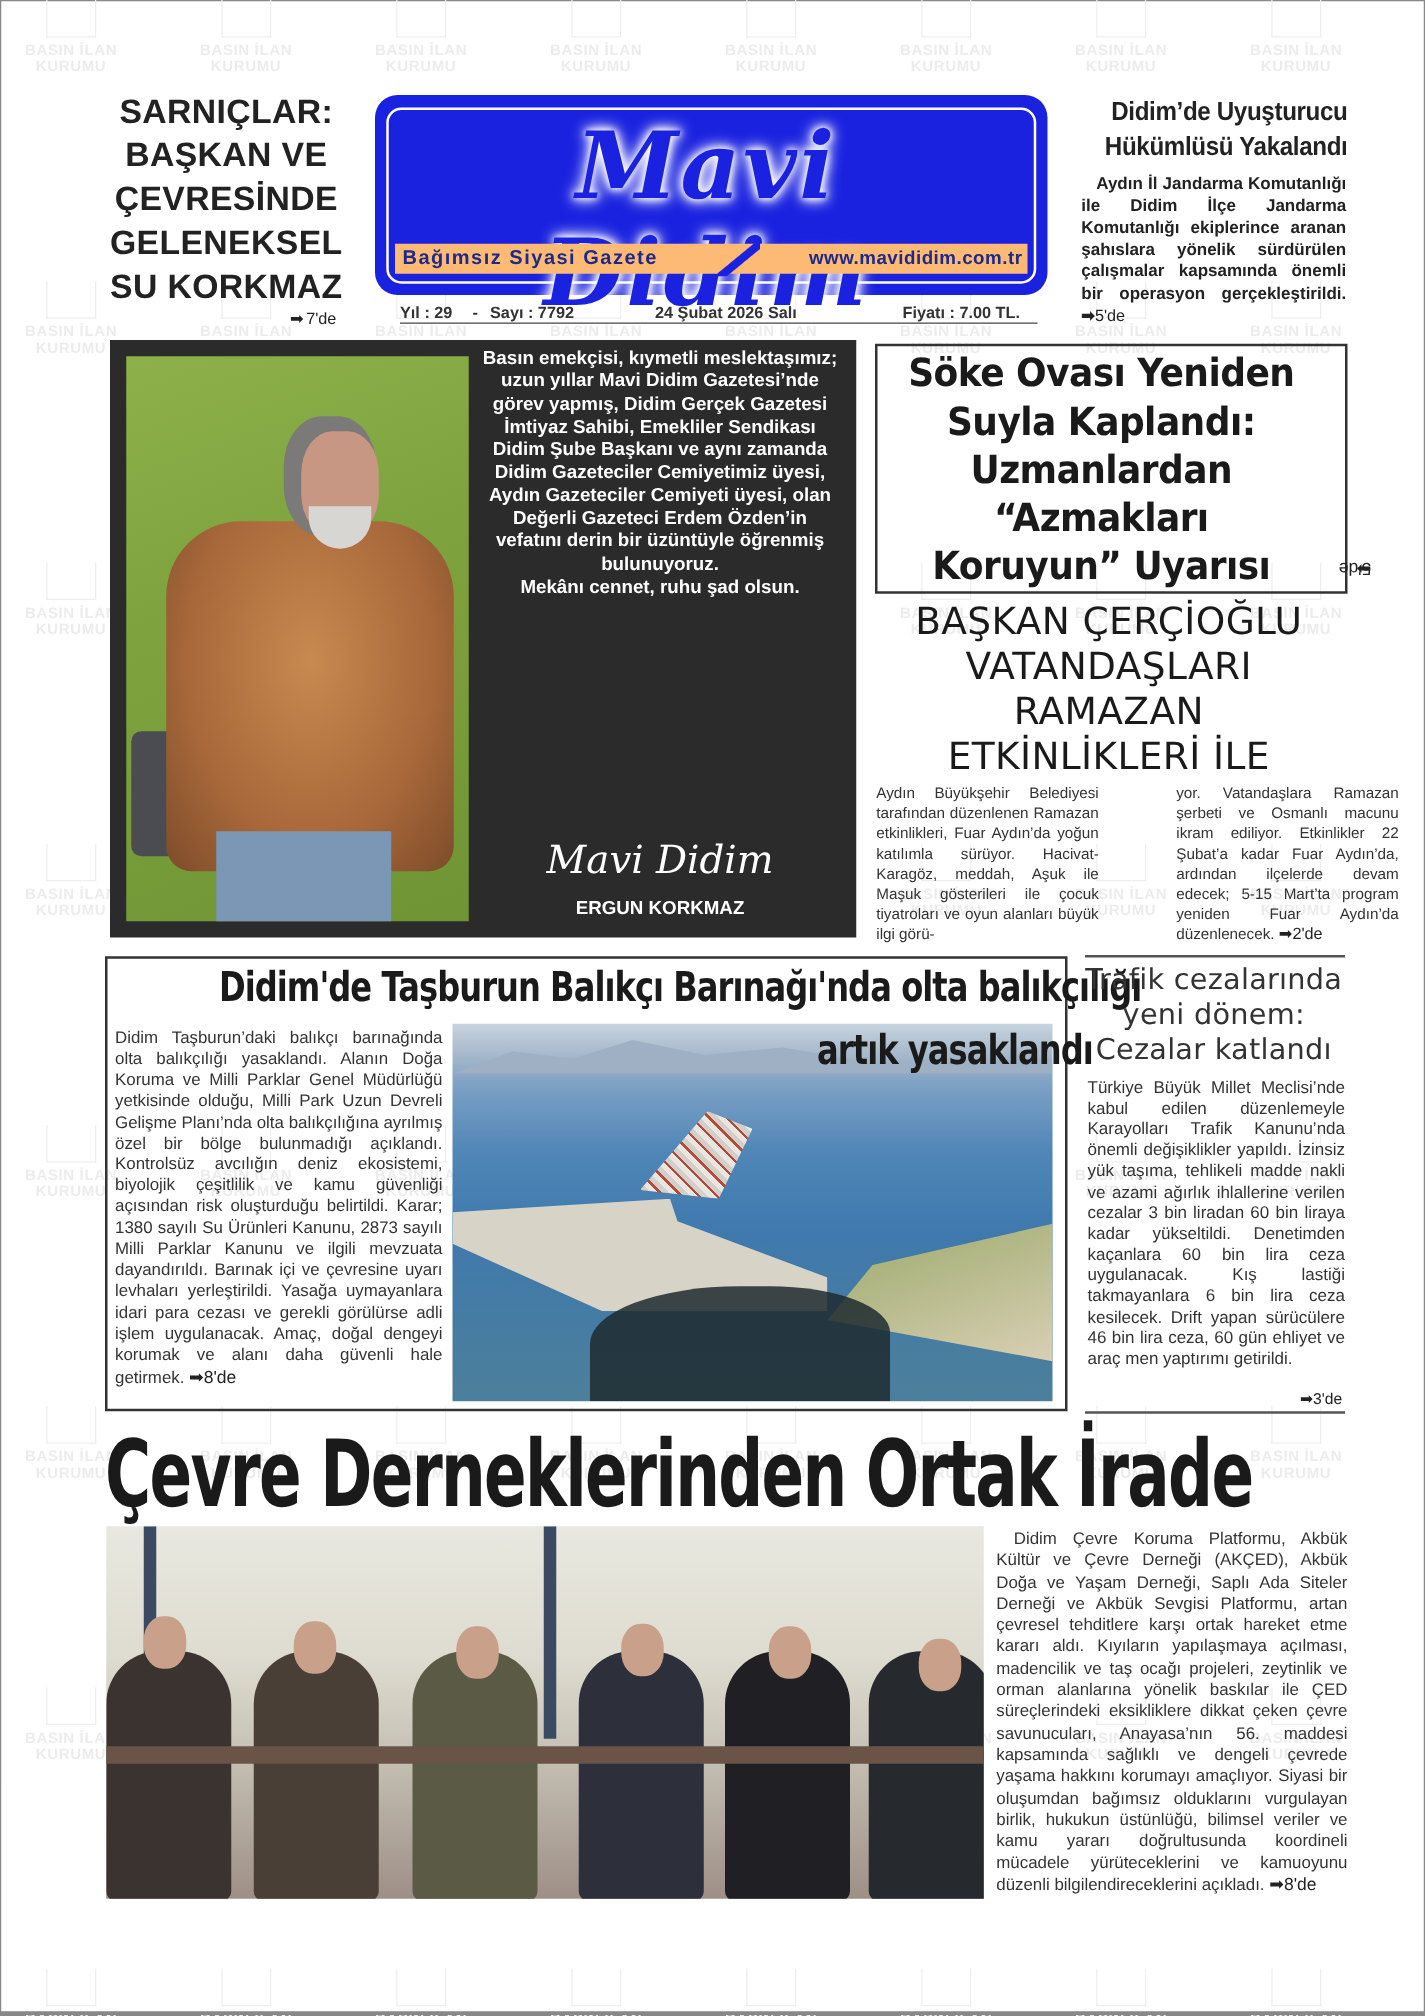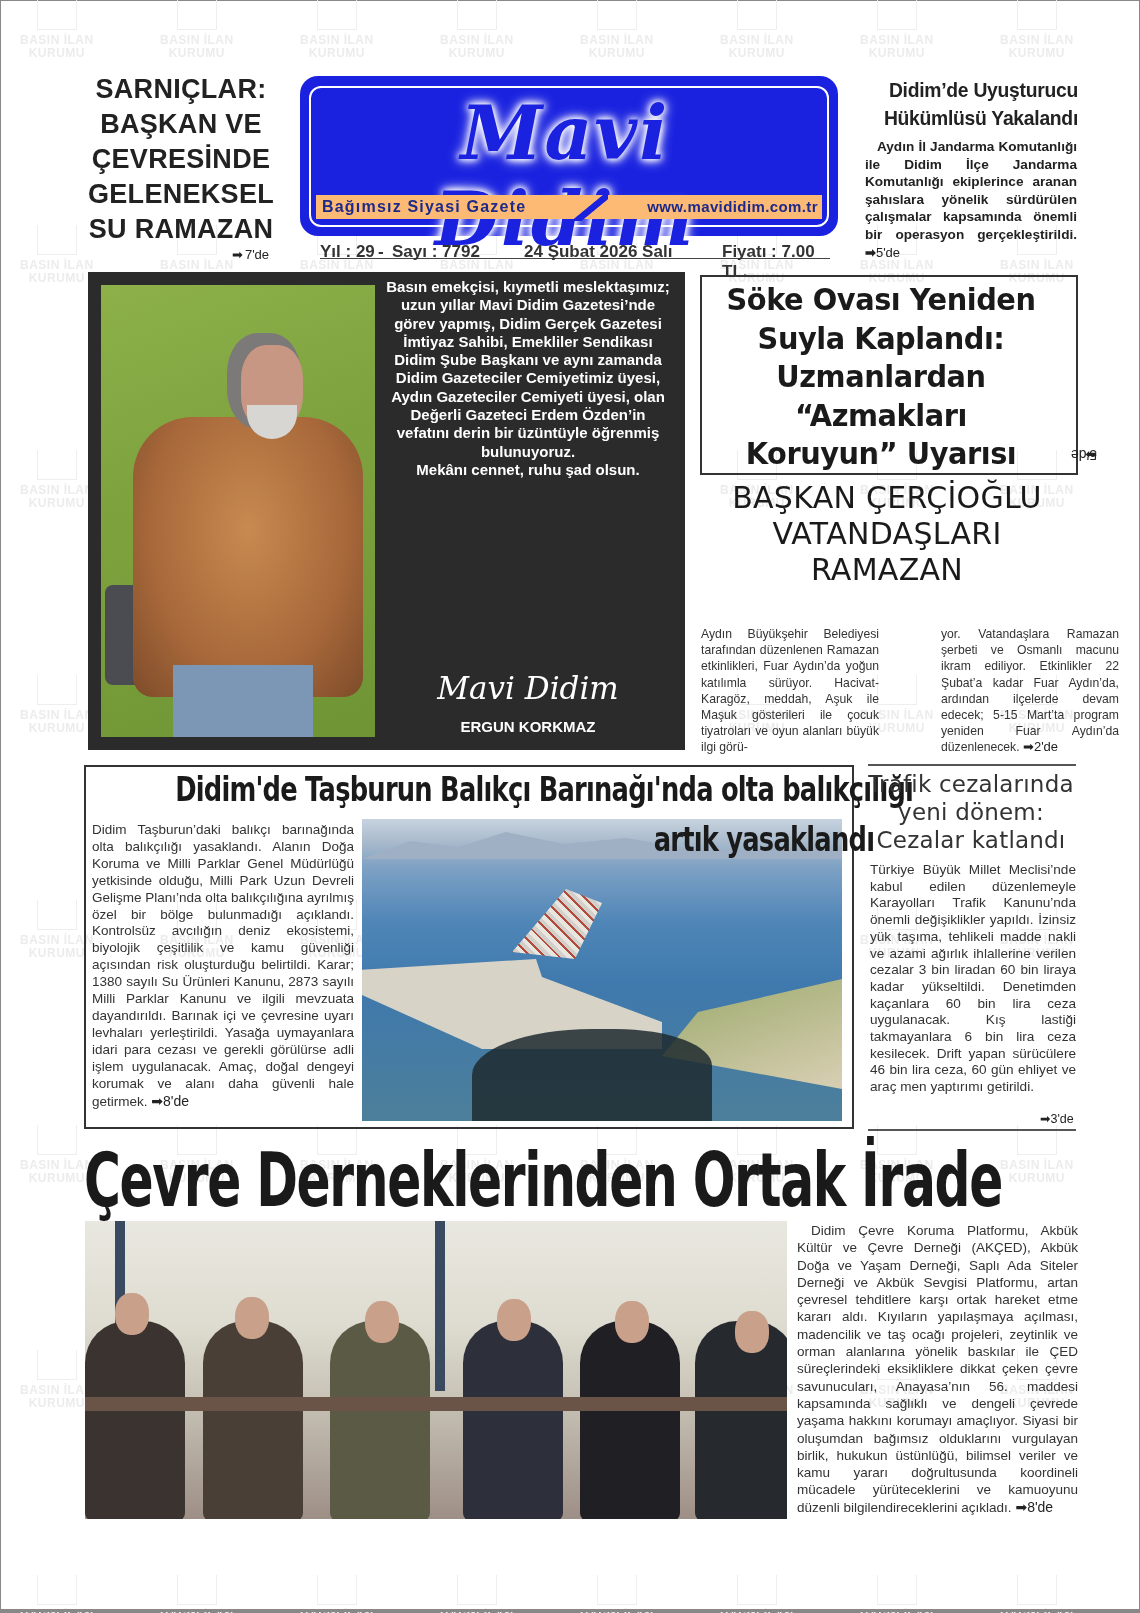--- a/index.html
+++ b/index.html
@@ -407,7 +407,7 @@
   <div>BAŞKAN VE</div>
   <div>ÇEVRESİNDE</div>
   <div>GELENEKSEL</div>
-  <div>SU RAMAZAN</div>
+  <div>SU KORKMAZ</div>
 </div>
 <div class="abs ref" style="left:232px; top:247px;">
   <span class="arr">➡</span><span>7'de</span>

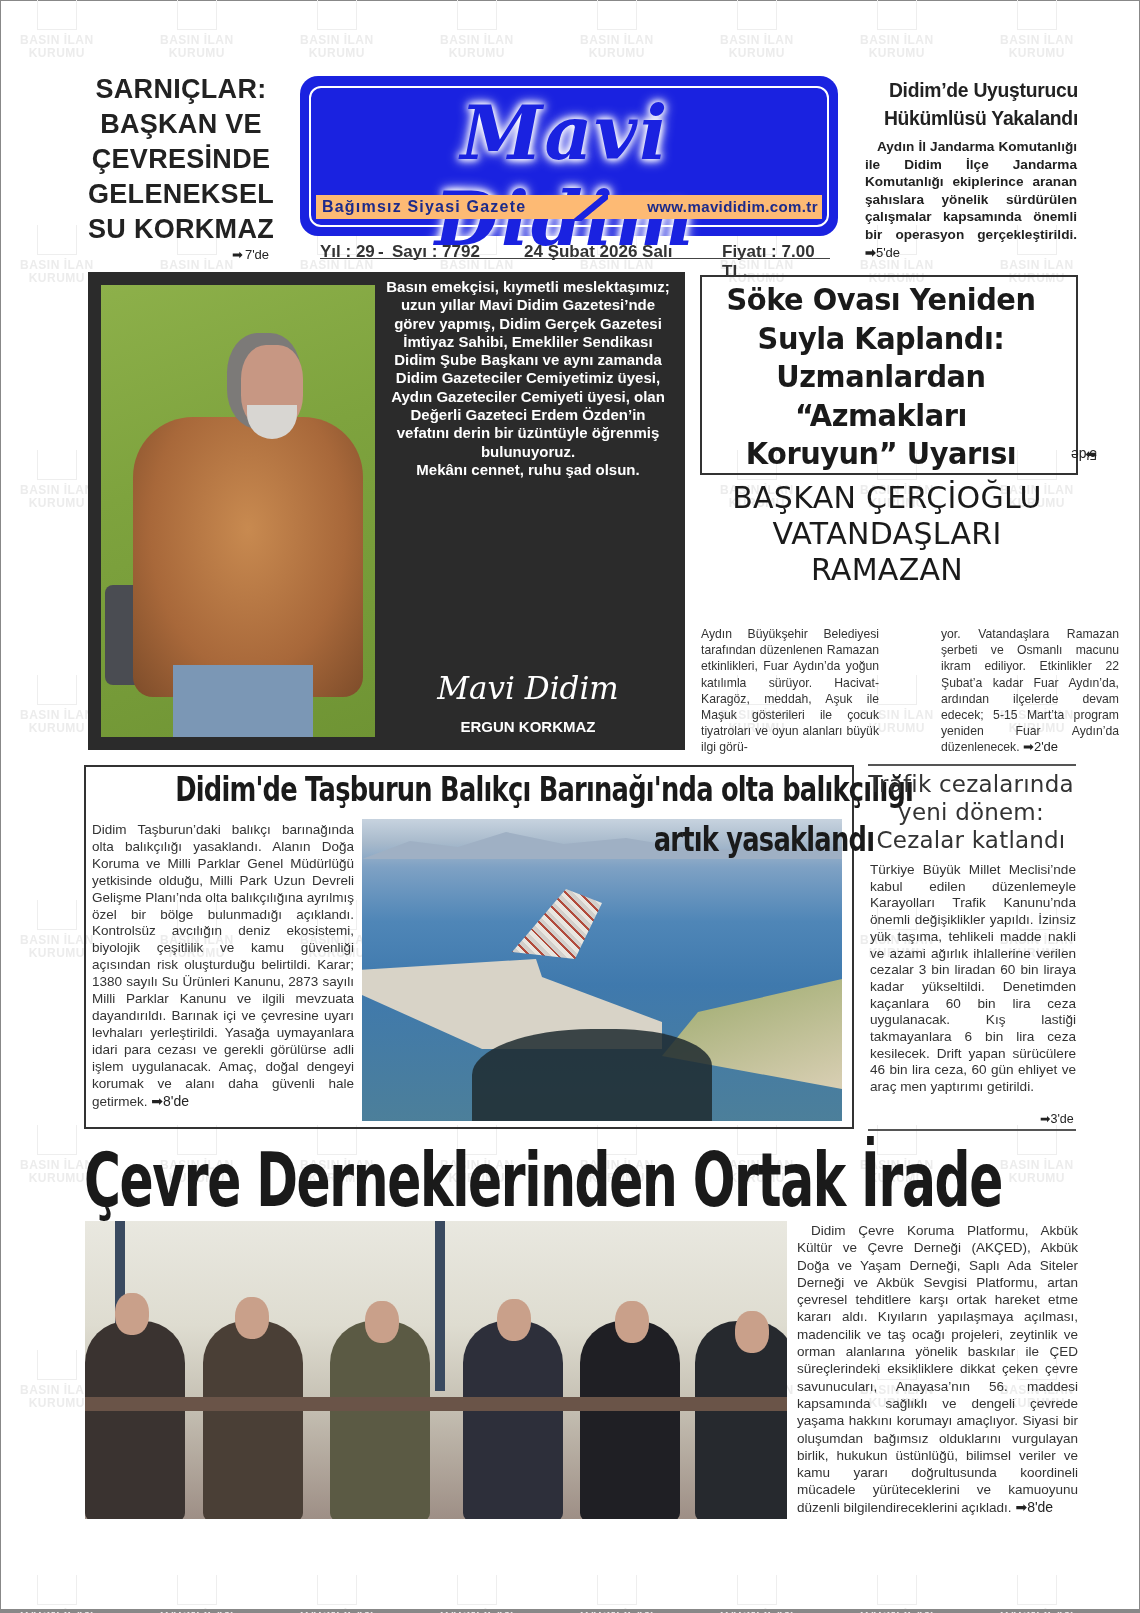--- a/index.html
+++ b/index.html
@@ -25,7 +25,7 @@
   .mast-strip .slogan { position: absolute; left: 6px; top: 3px; font-weight: bold; font-size: 16px; color: #1d2a8a; letter-spacing: 1.2px; }
   .mast-strip .url { position: absolute; right: 4px; top: 3px; font-weight: bold; font-size: 15px; color: #1d2a8a; letter-spacing: 0.4px; }
   .mast-strip .diag { position: absolute; left: 258px; top: -2px; width: 34px; height: 28px; background: linear-gradient(to bottom right, transparent 45%, #1a22e0 47%, #1a22e0 60%, transparent 62%); }
-  .issue-line { left: 320px; top: 242px; width: 510px; height: 17px; border-bottom: 1.5px solid #444; font-weight: bold; font-size: 17px; color: #333; }
+  .issue-line { left: 320px; top: 242px; width: 510px; height: 17px; border-bottom: 1.5px solid #444; font-weight: bold; font-size: 13px; color: #333; }
   .issue-line span { position: absolute; top: 0; }
 
   

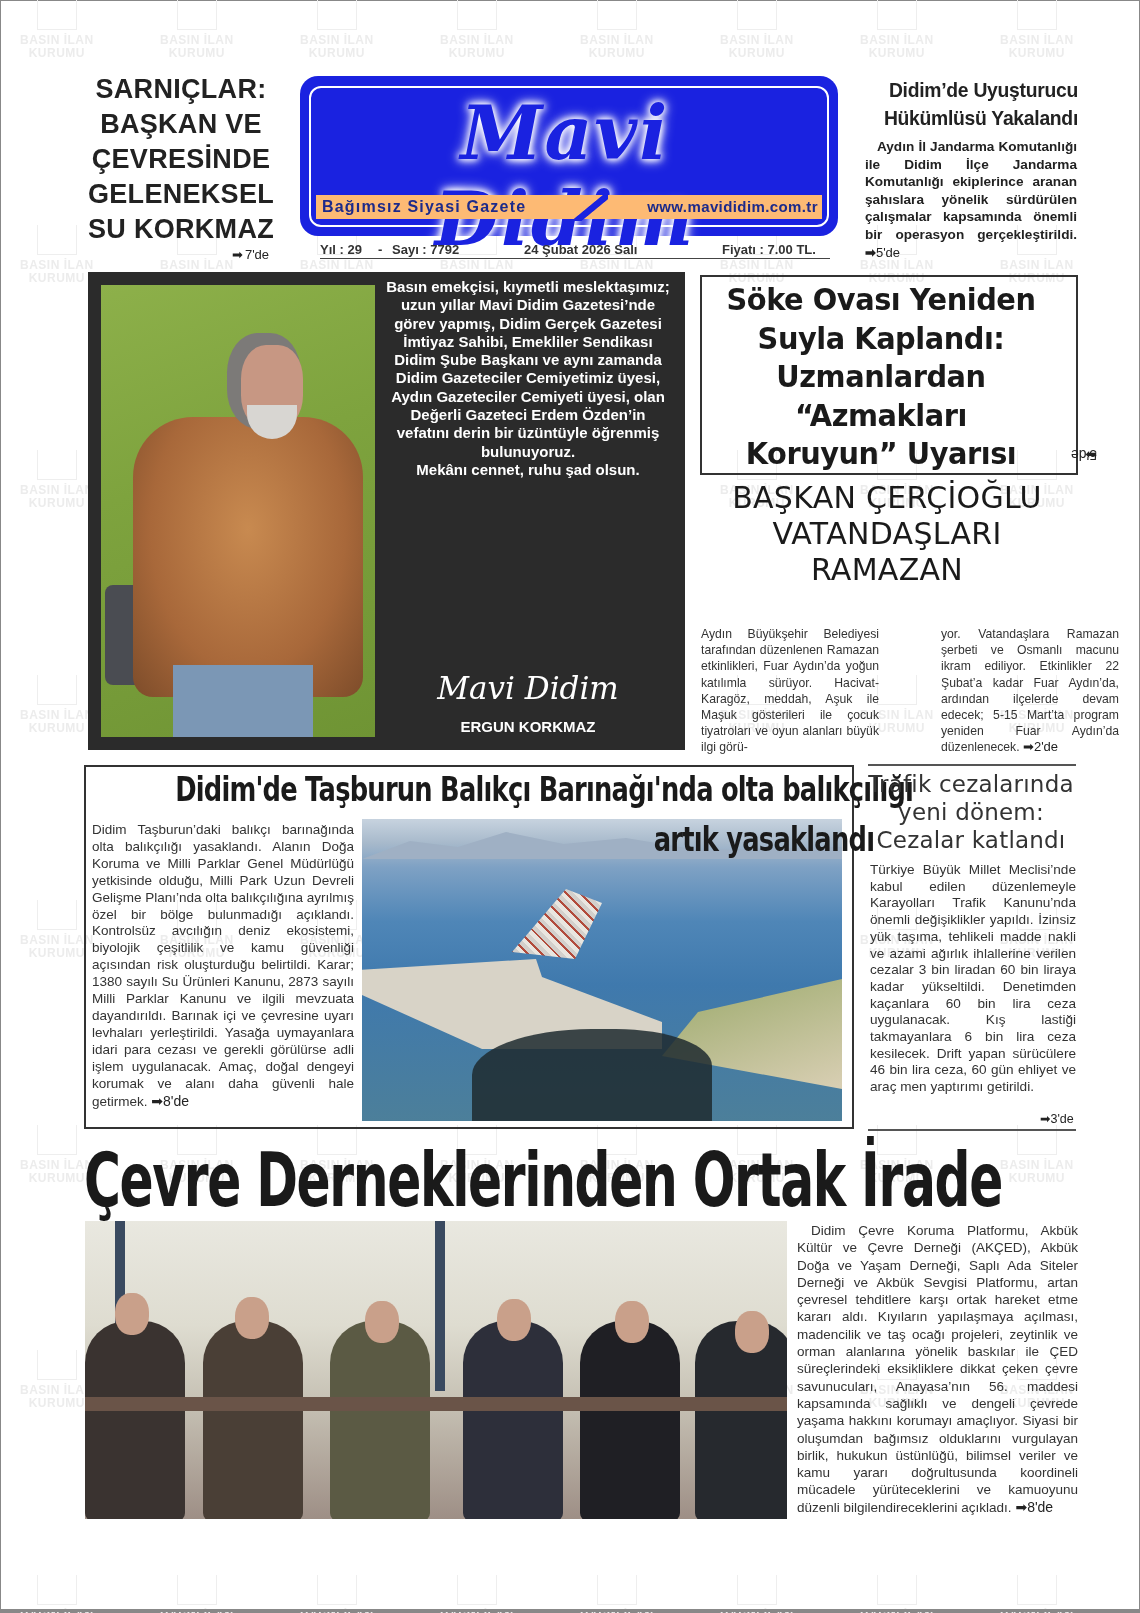--- a/index.html
+++ b/index.html
@@ -474,6 +474,7 @@
 <div class="abs baskan-title">
   <div>BAŞKAN ÇERÇİOĞLU</div>
   <div>VATANDAŞLARI RAMAZAN</div>
+  <div>ETKİNLİKLERİ İLE</div>
 </div>
 <div class="abs baskan-body" style="left:701px;">Aydın Büyükşehir Belediyesi tarafından düzenlenen Ramazan etkinlikleri, Fuar Aydın’da yoğun katılımla sürüyor. Hacivat-Karagöz, meddah, Aşuk ile Maşuk gösterileri ile çocuk tiyatroları ve oyun alanları büyük ilgi görü-</div>
 <div class="abs baskan-body" style="left:941px;">

